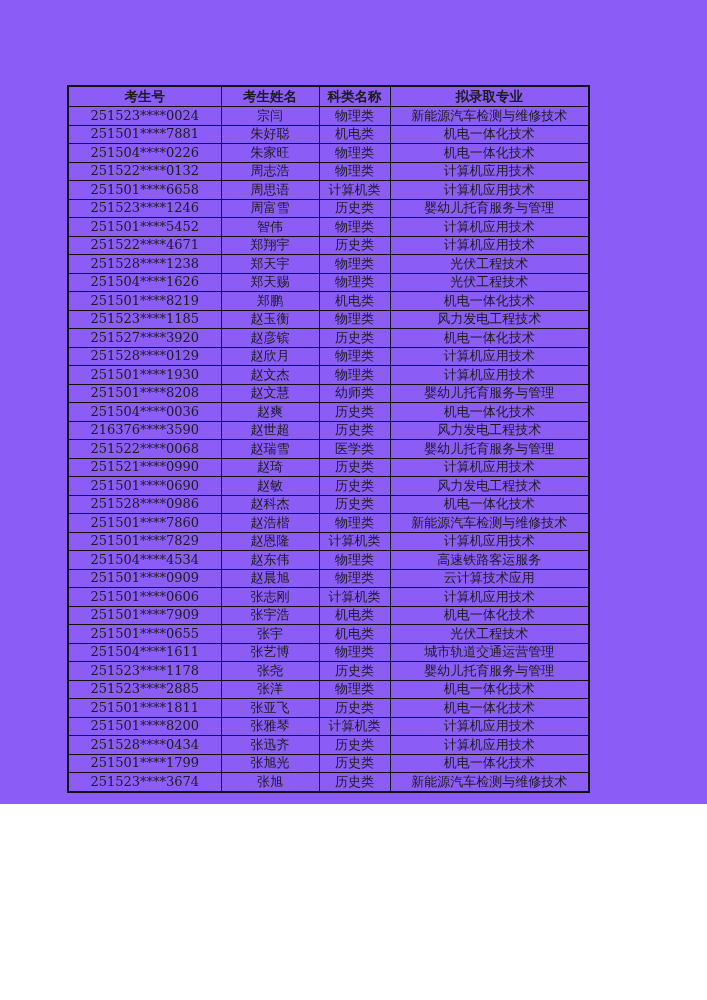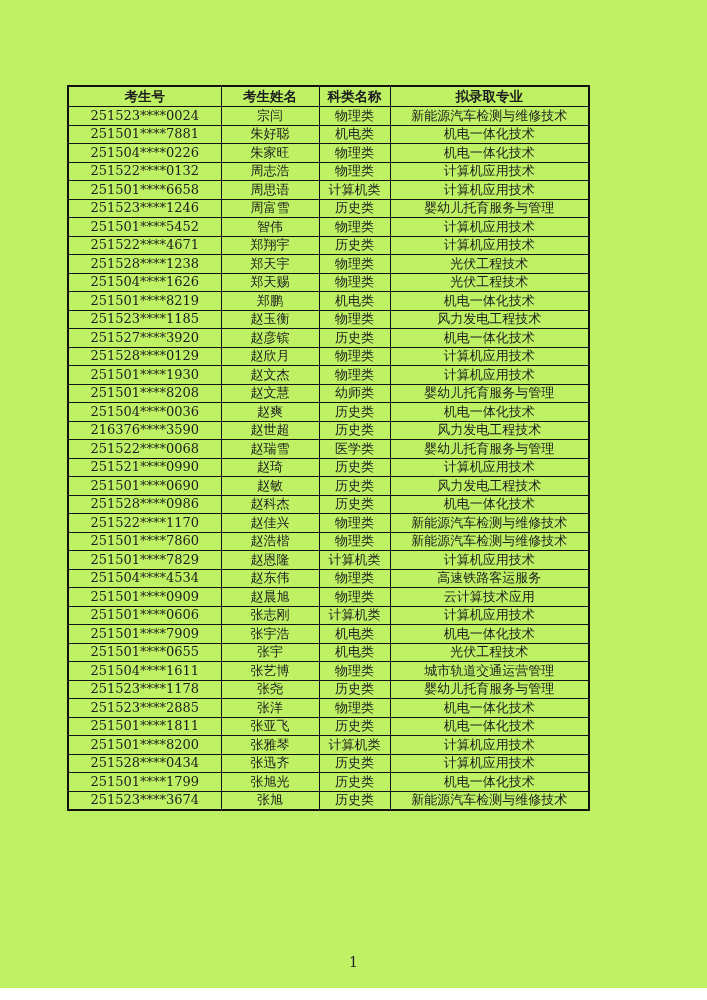--- a/index.html
+++ b/index.html
@@ -10,8 +10,8 @@
   .page {
     position: relative;
     width: 707px;
-    height: 988px;
-    background: #bef264;
+    height: 804px;
+    background: #8b5cf6;
     font-family: "DejaVu Serif", "Liberation Serif", serif;
     color: #1c1c1c;
     overflow: hidden;

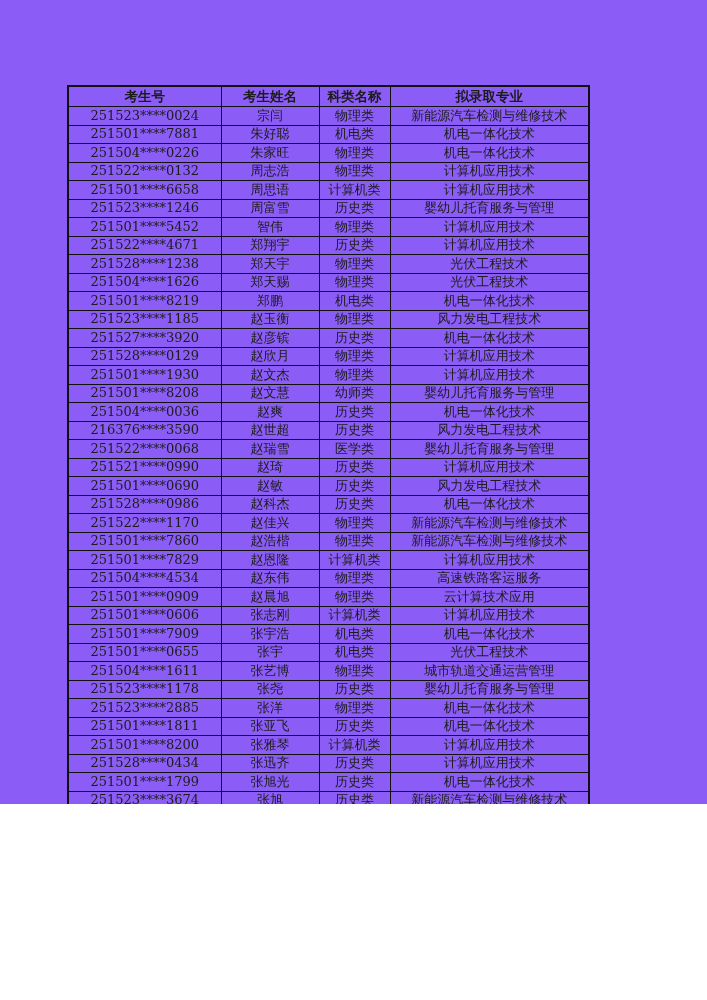--- a/index.html
+++ b/index.html
@@ -207,12 +207,6 @@
           <td>机电一体化技术</td>
         </tr>
         <tr>
-          <td>251522****1170</td>
-          <td>赵佳兴</td>
-          <td>物理类</td>
-          <td>新能源汽车检测与维修技术</td>
-        </tr>
-        <tr>
           <td>251501****7860</td>
           <td>赵浩楷</td>
           <td>物理类</td>

